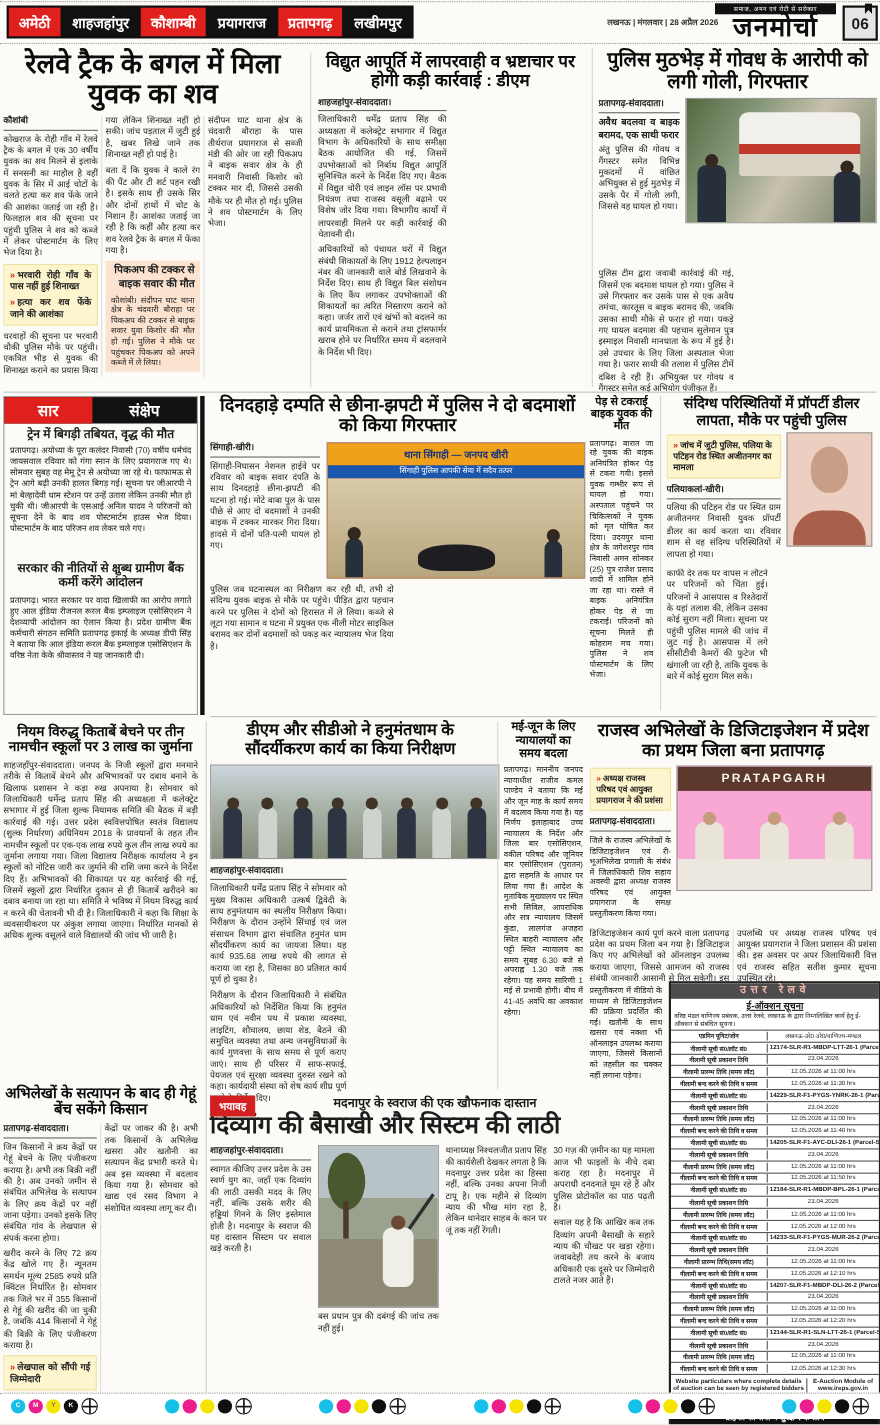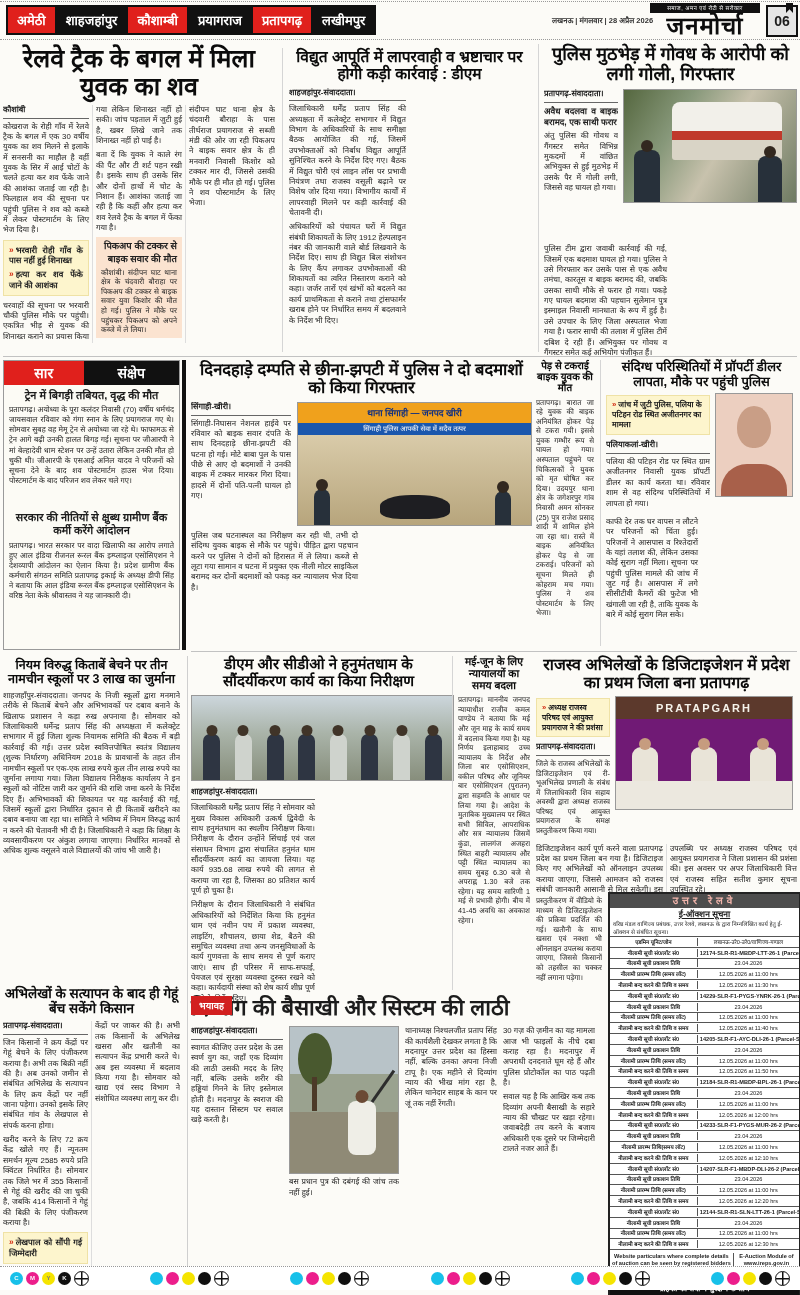--- a/index.html
+++ b/index.html
@@ -66,7 +66,7 @@
   .fig::before{content:"";position:absolute;top:-9px;left:50%;transform:translateX(-50%);
                width:11px;height:11px;border-radius:50%;background:#403428;}
   .fig.lt{background:#cfd3cd;}
-  .ph-pratapgarh{background:#701a75;}
+  .ph-pratapgarh{background:#f9a8d4;}
   .pg-banner{height:22px;background:#5c392c;color:#f5f2ea;font-weight:bold;font-size:11px;
              letter-spacing:2px;text-align:center;line-height:22px;}
   .pg-table{position:absolute;bottom:0;left:0;right:0;height:28px;background:#ece8df;}

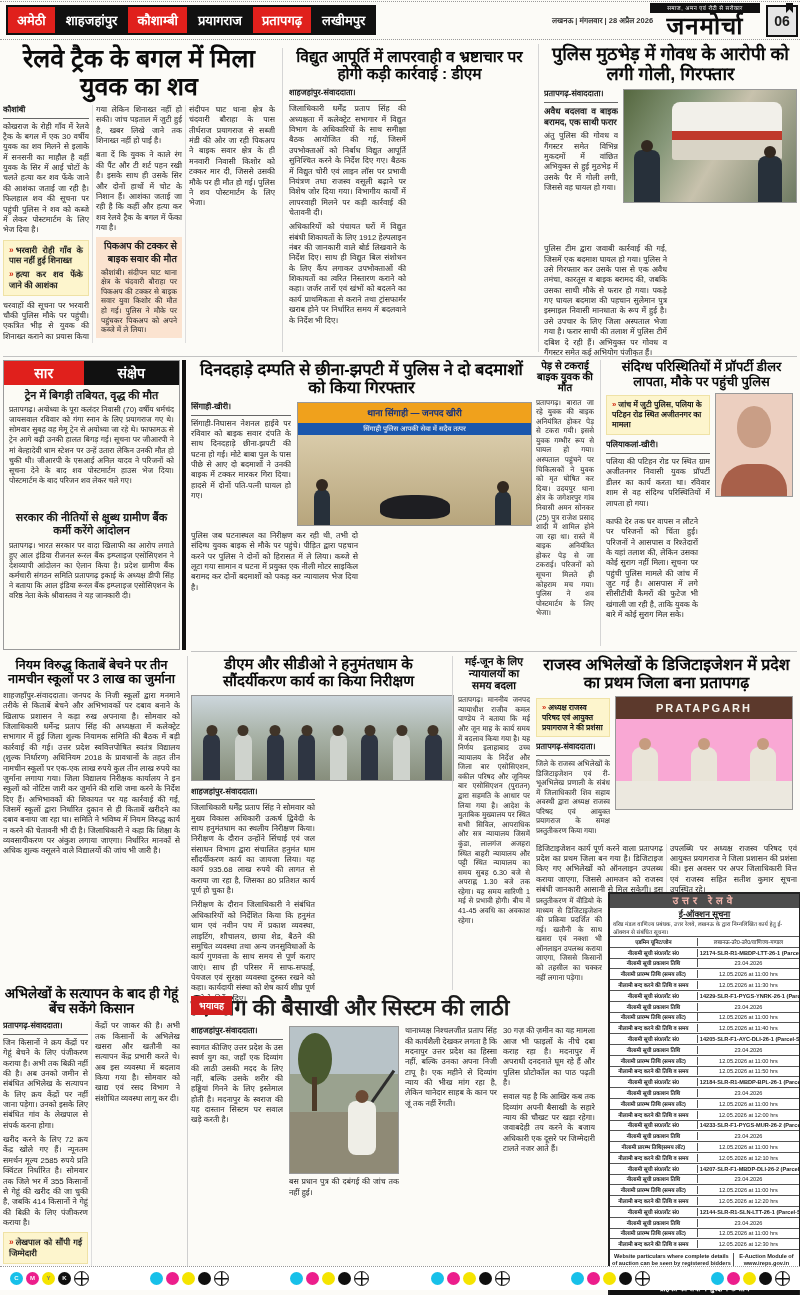--- a/index.html
+++ b/index.html
@@ -502,6 +502,7 @@
 
   <section class="abs" style="left:191px;top:994px;width:409px;height:270px">
     <div class="j-label">भयावह</div>
+    <div class="j-kicker">मदनापुर के स्वराज की एक खौफनाक दास्तान</div>
     <div class="j-headline">दिव्यांग की बैसाखी और सिस्टम की लाठी</div>
     <div class="j-cols">
       <div class="j-col bt" style="width:92px;height:210px">

